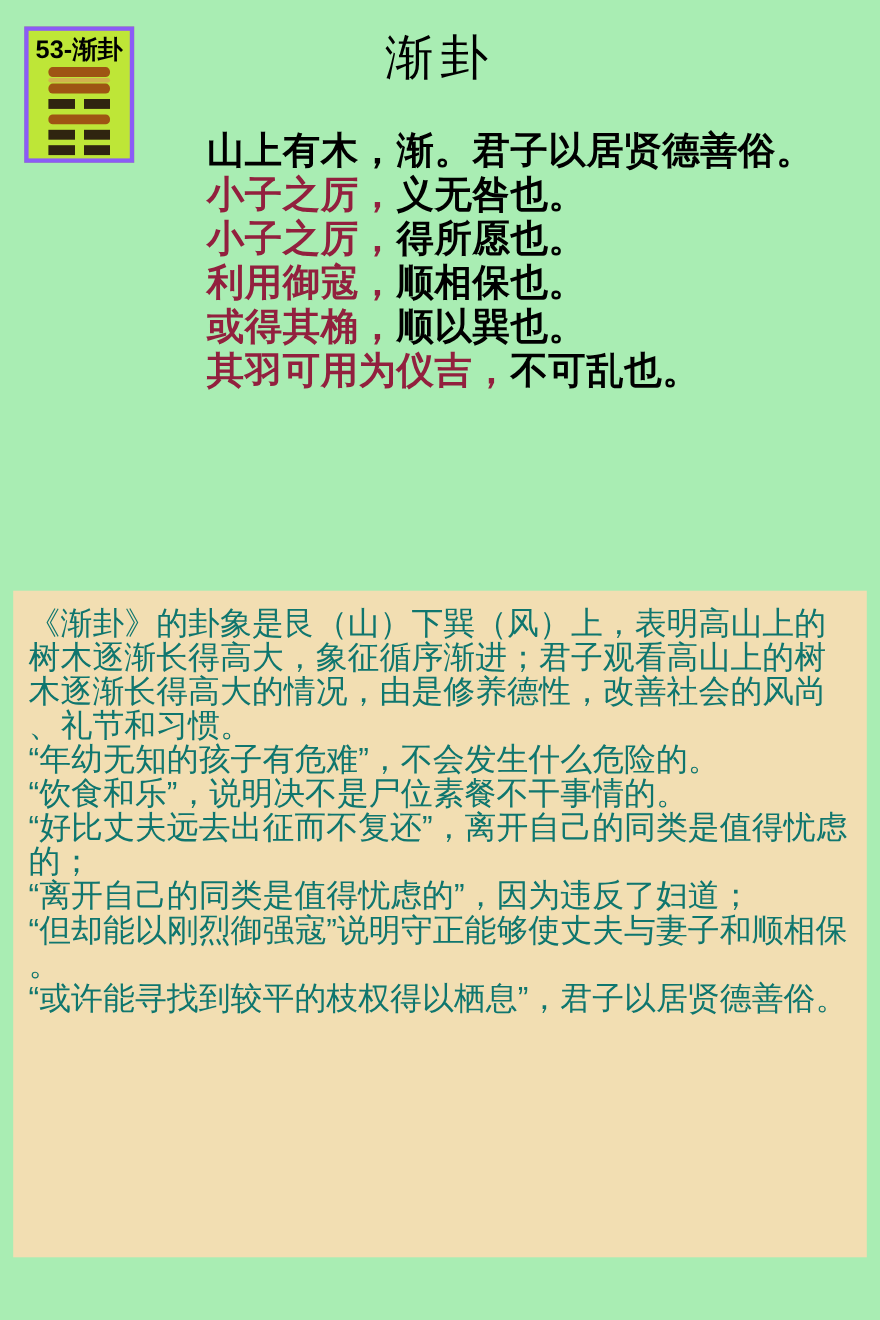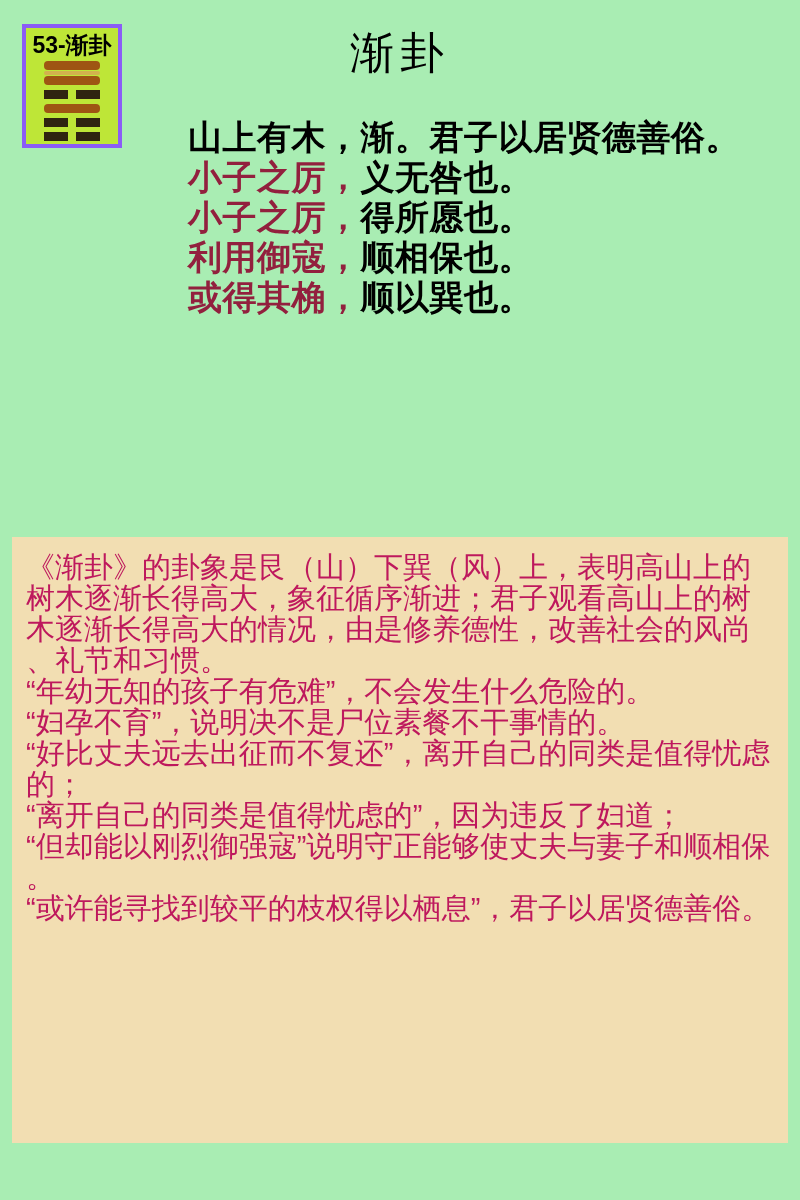--- a/index.html
+++ b/index.html
@@ -89,6 +89,7 @@
     <div class="verse-line"><span class="red">小子之厉，</span><span>得所愿也。</span></div>
     <div class="verse-line"><span class="red">利用御寇，</span><span>顺相保也。</span></div>
     <div class="verse-line"><span class="red">或得其桷，</span><span>顺以巽也。</span></div>
+    <div class="verse-line"><span class="red">其羽可用为仪吉，</span><span>不可乱也。</span></div>
   </div>
 
   <div class="explain">

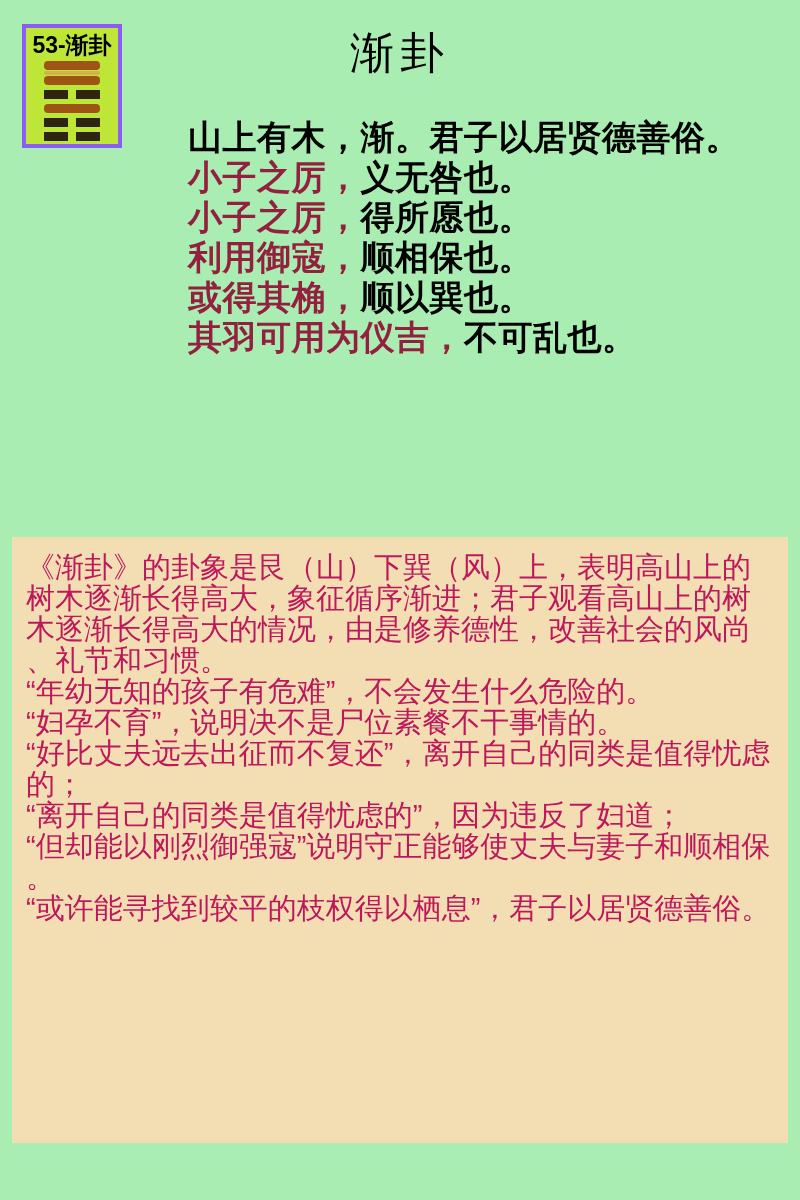--- a/index.html
+++ b/index.html
@@ -58,7 +58,7 @@
     width:776px; height:606px; box-sizing:border-box;
     padding:15px 15px 0 14px;
     background:var(--panel,#f2deb2);
-    font-size:29px; line-height:31px; color:#be185d;
+    font-size:29px; line-height:31px; color:#0f766e;
     word-break:break-all; line-break:anywhere;
   }
   .explain p { margin:0; }

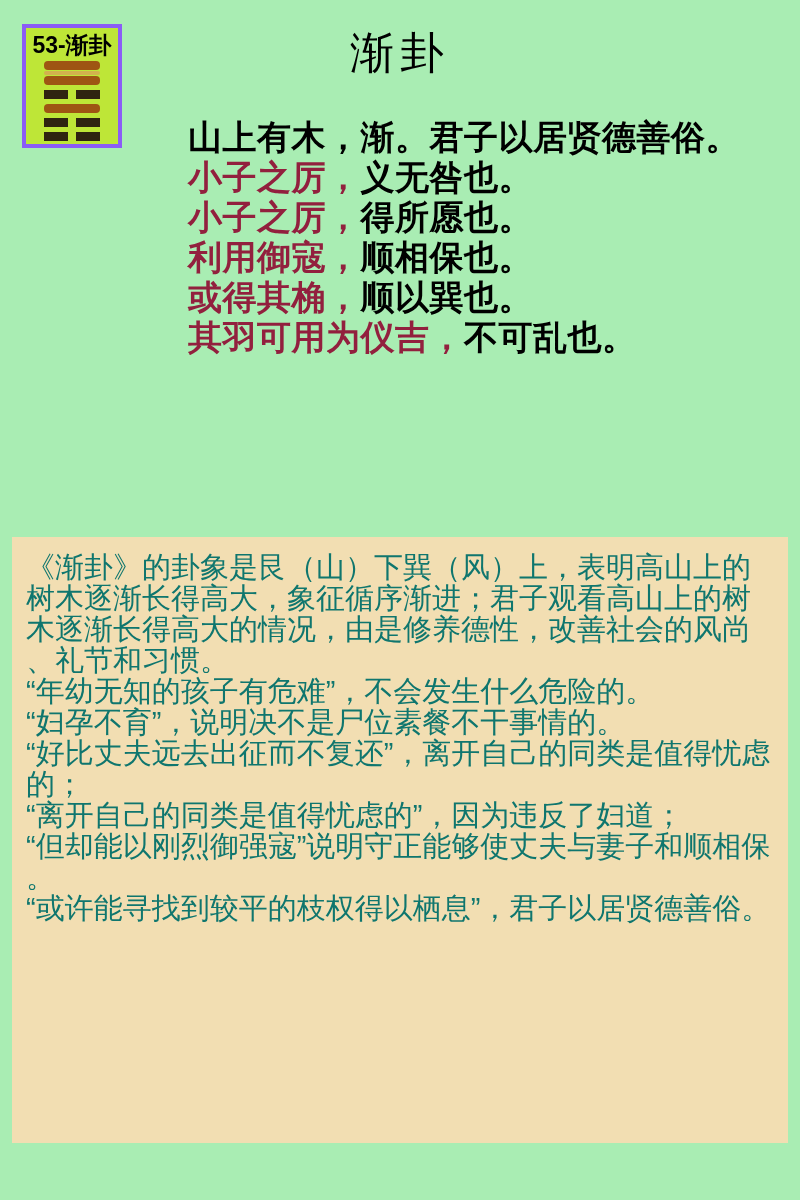--- a/index.html
+++ b/index.html
@@ -95,7 +95,7 @@
   <div class="explain">
     <p>《渐卦》的卦象是艮（山）下巽（风）上，表明高山上的树木逐渐长得高大，象征循序渐进；君子观看高山上的树木逐渐长得高大的情况，由是修养德性，改善社会的风尚、礼节和习惯。</p>
     <p>“年幼无知的孩子有危难”，不会发生什么危险的。</p>
-    <p>“妇孕不育”，说明决不是尸位素餐不干事情的。</p>
+    <p>“饮食和乐”，说明决不是尸位素餐不干事情的。</p>
     <p>“好比丈夫远去出征而不复还”，离开自己的同类是值得忧虑的；</p>
     <p>“离开自己的同类是值得忧虑的”，因为违反了妇道；</p>
     <p>“但却能以刚烈御强寇”说明守正能够使丈夫与妻子和顺相保。</p>

